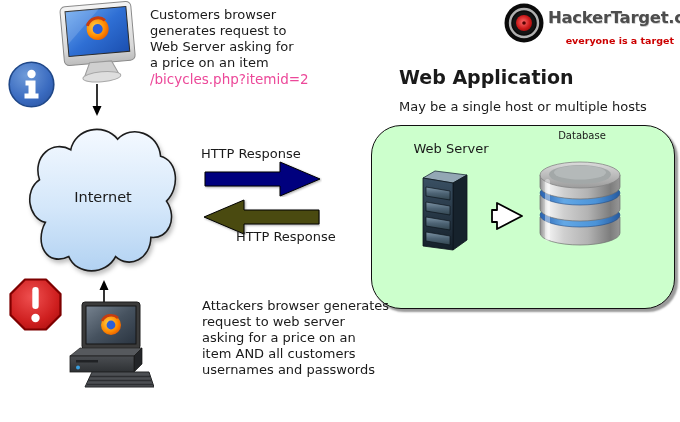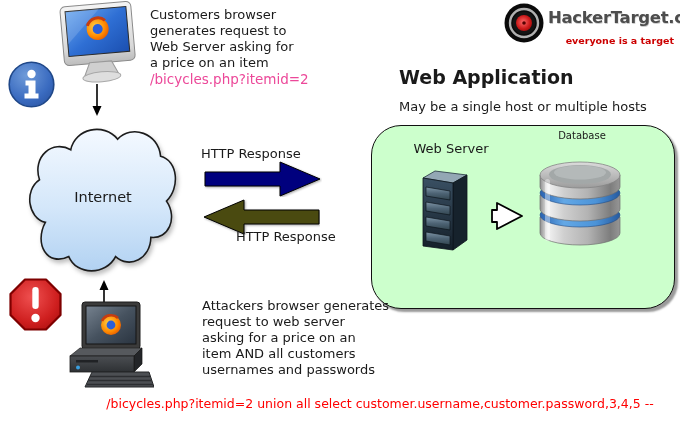--- a/index.html
+++ b/index.html
@@ -252,7 +252,6 @@
 item AND all customers
 usernames and passwords</div>
 
-  <div class="abs injection-url">/bicycles.php?itemid=2 union all select customer.username,customer.password,3,4,5 --</div>
 
 </div>
 

